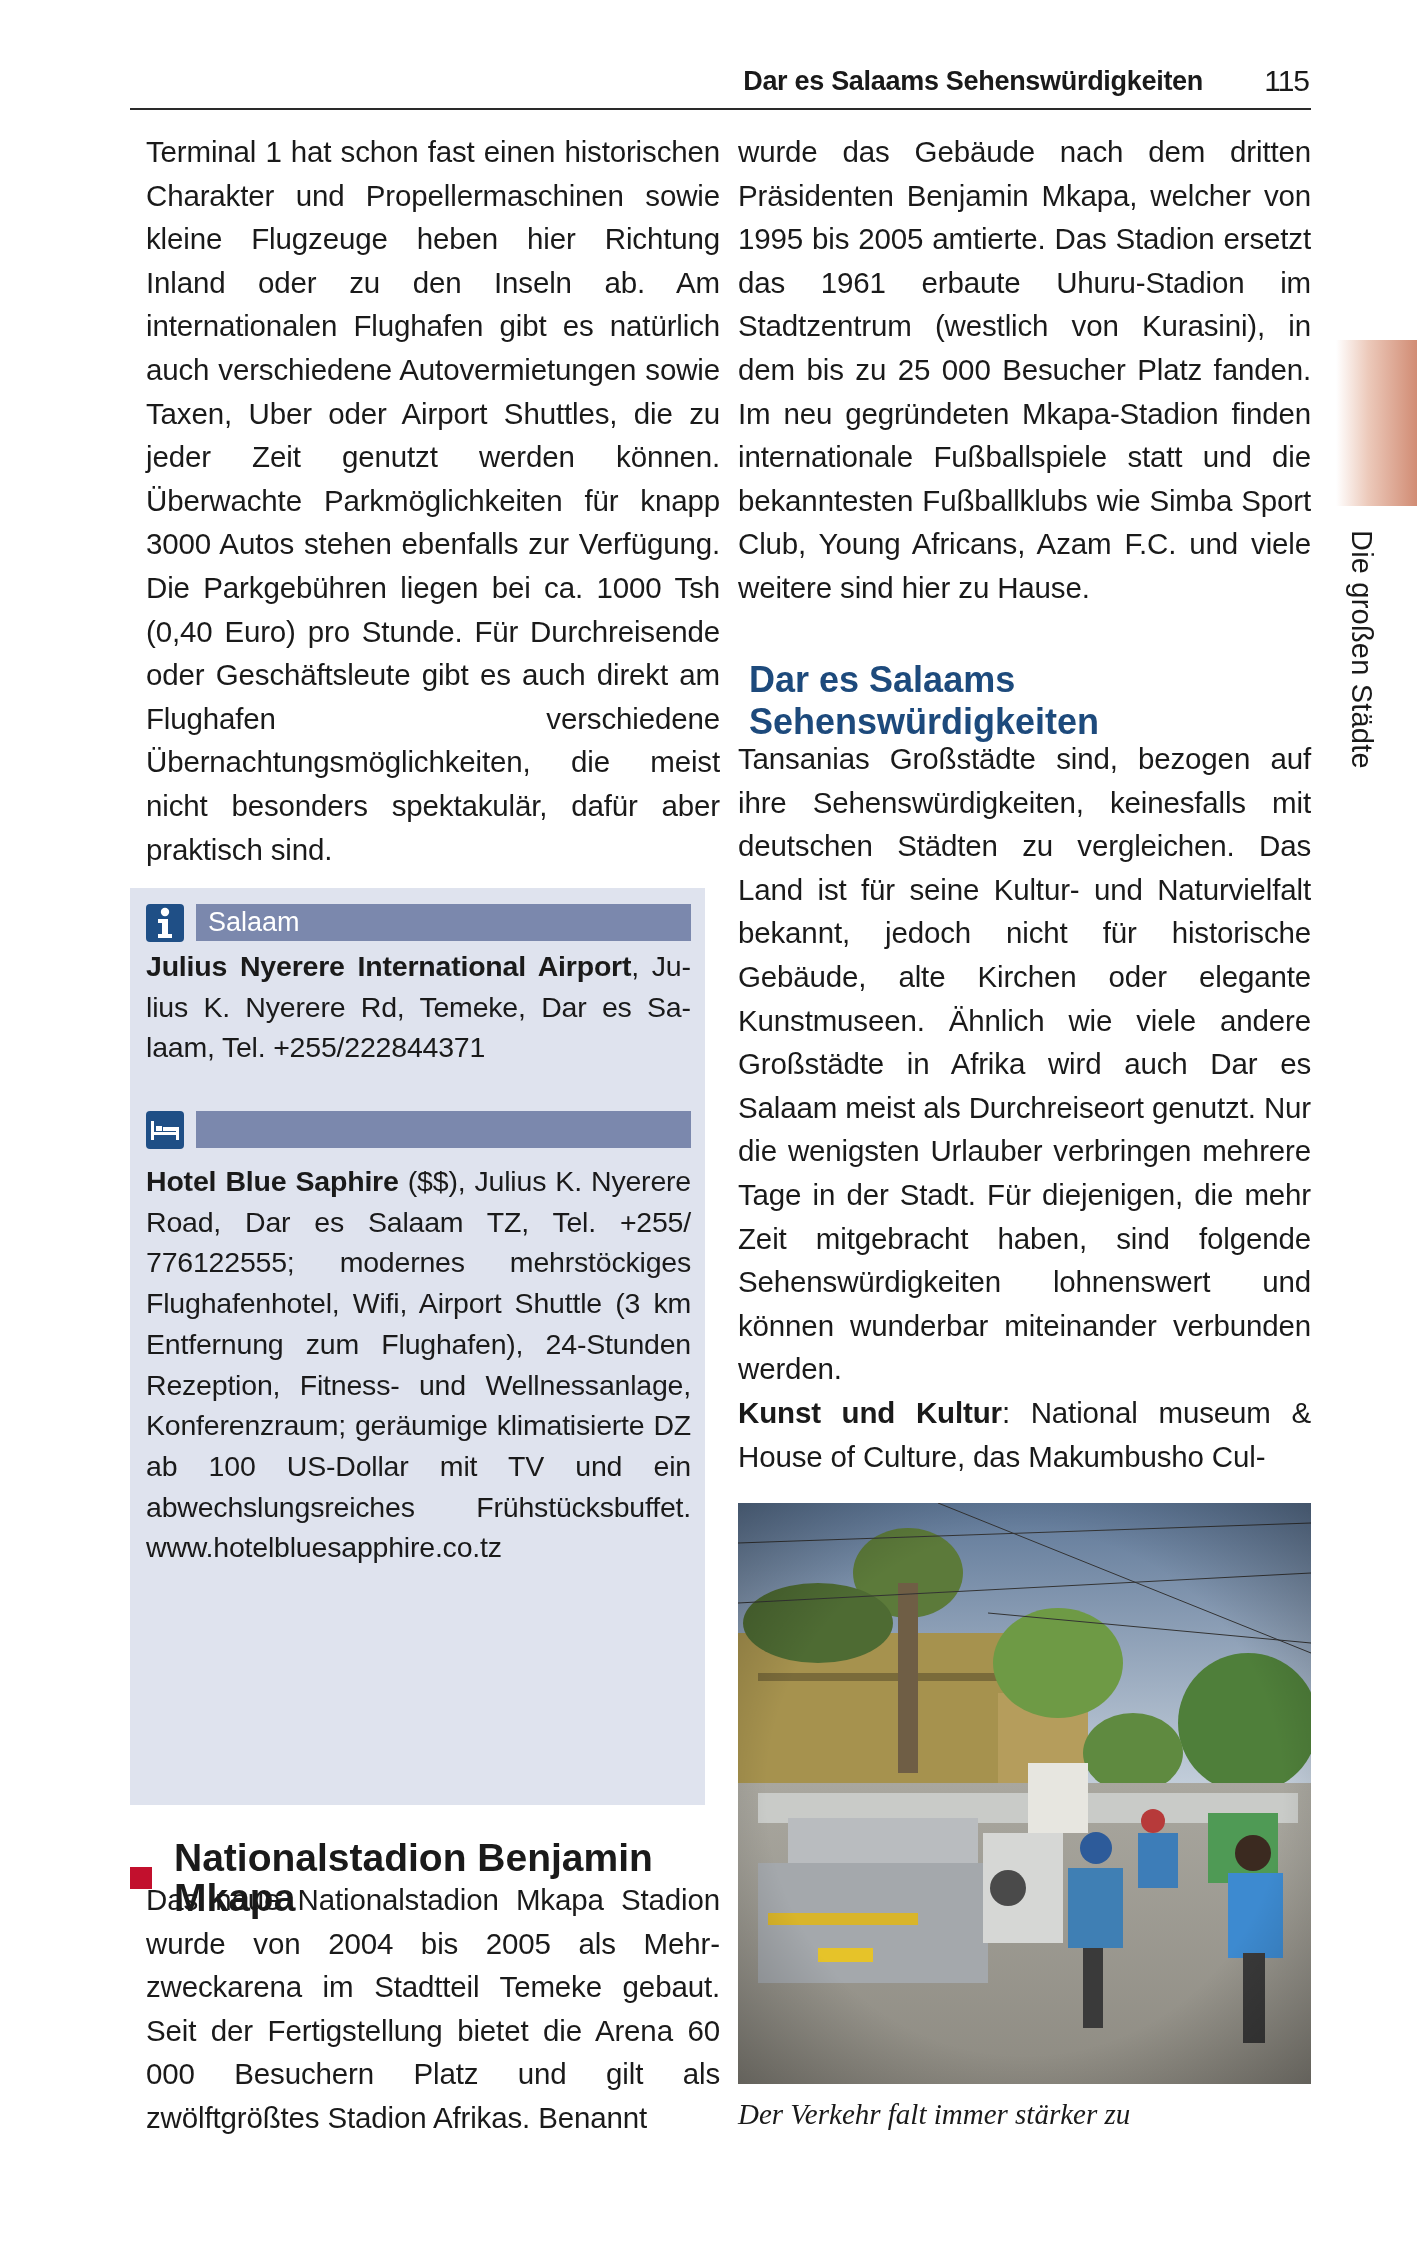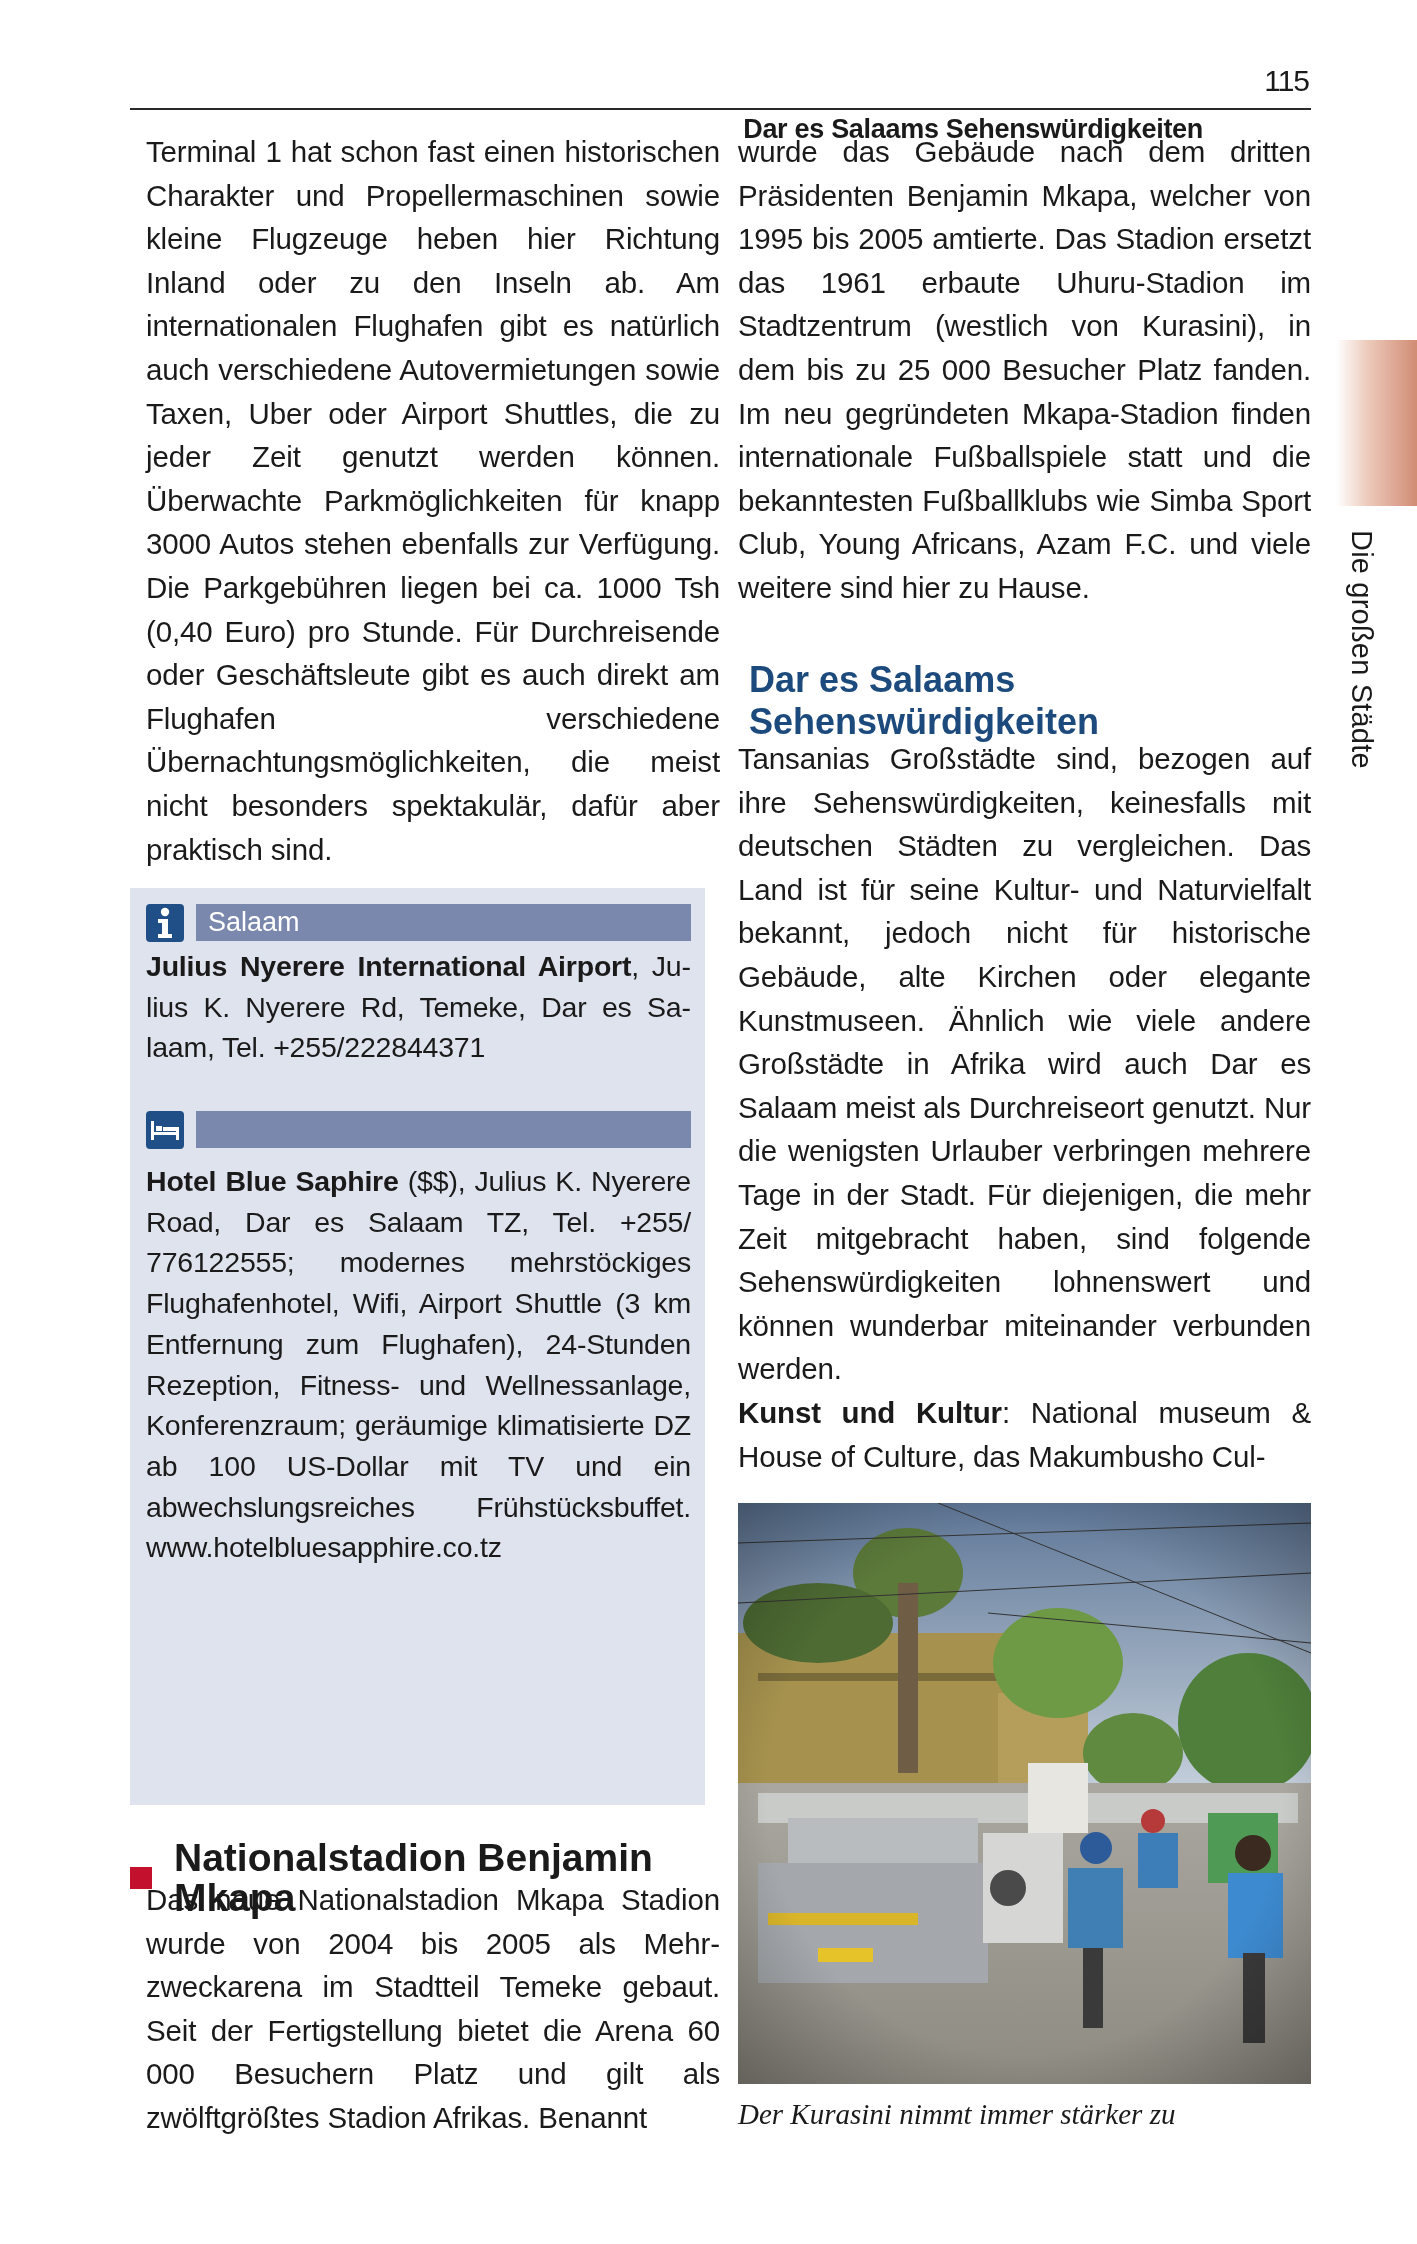--- a/index.html
+++ b/index.html
@@ -14,7 +14,7 @@
   }
   .running-title {
     position: absolute; right: 108px; top: 4px;
-    font-size: 27px; font-weight: bold; letter-spacing: -0.3px; color: #1a1a1a; margin-top: 48px;
+    font-size: 27px; font-weight: bold; letter-spacing: -0.3px; color: #1a1a1a;
   }
   .page-number {
     position: absolute; right: 2px; top: 2px;

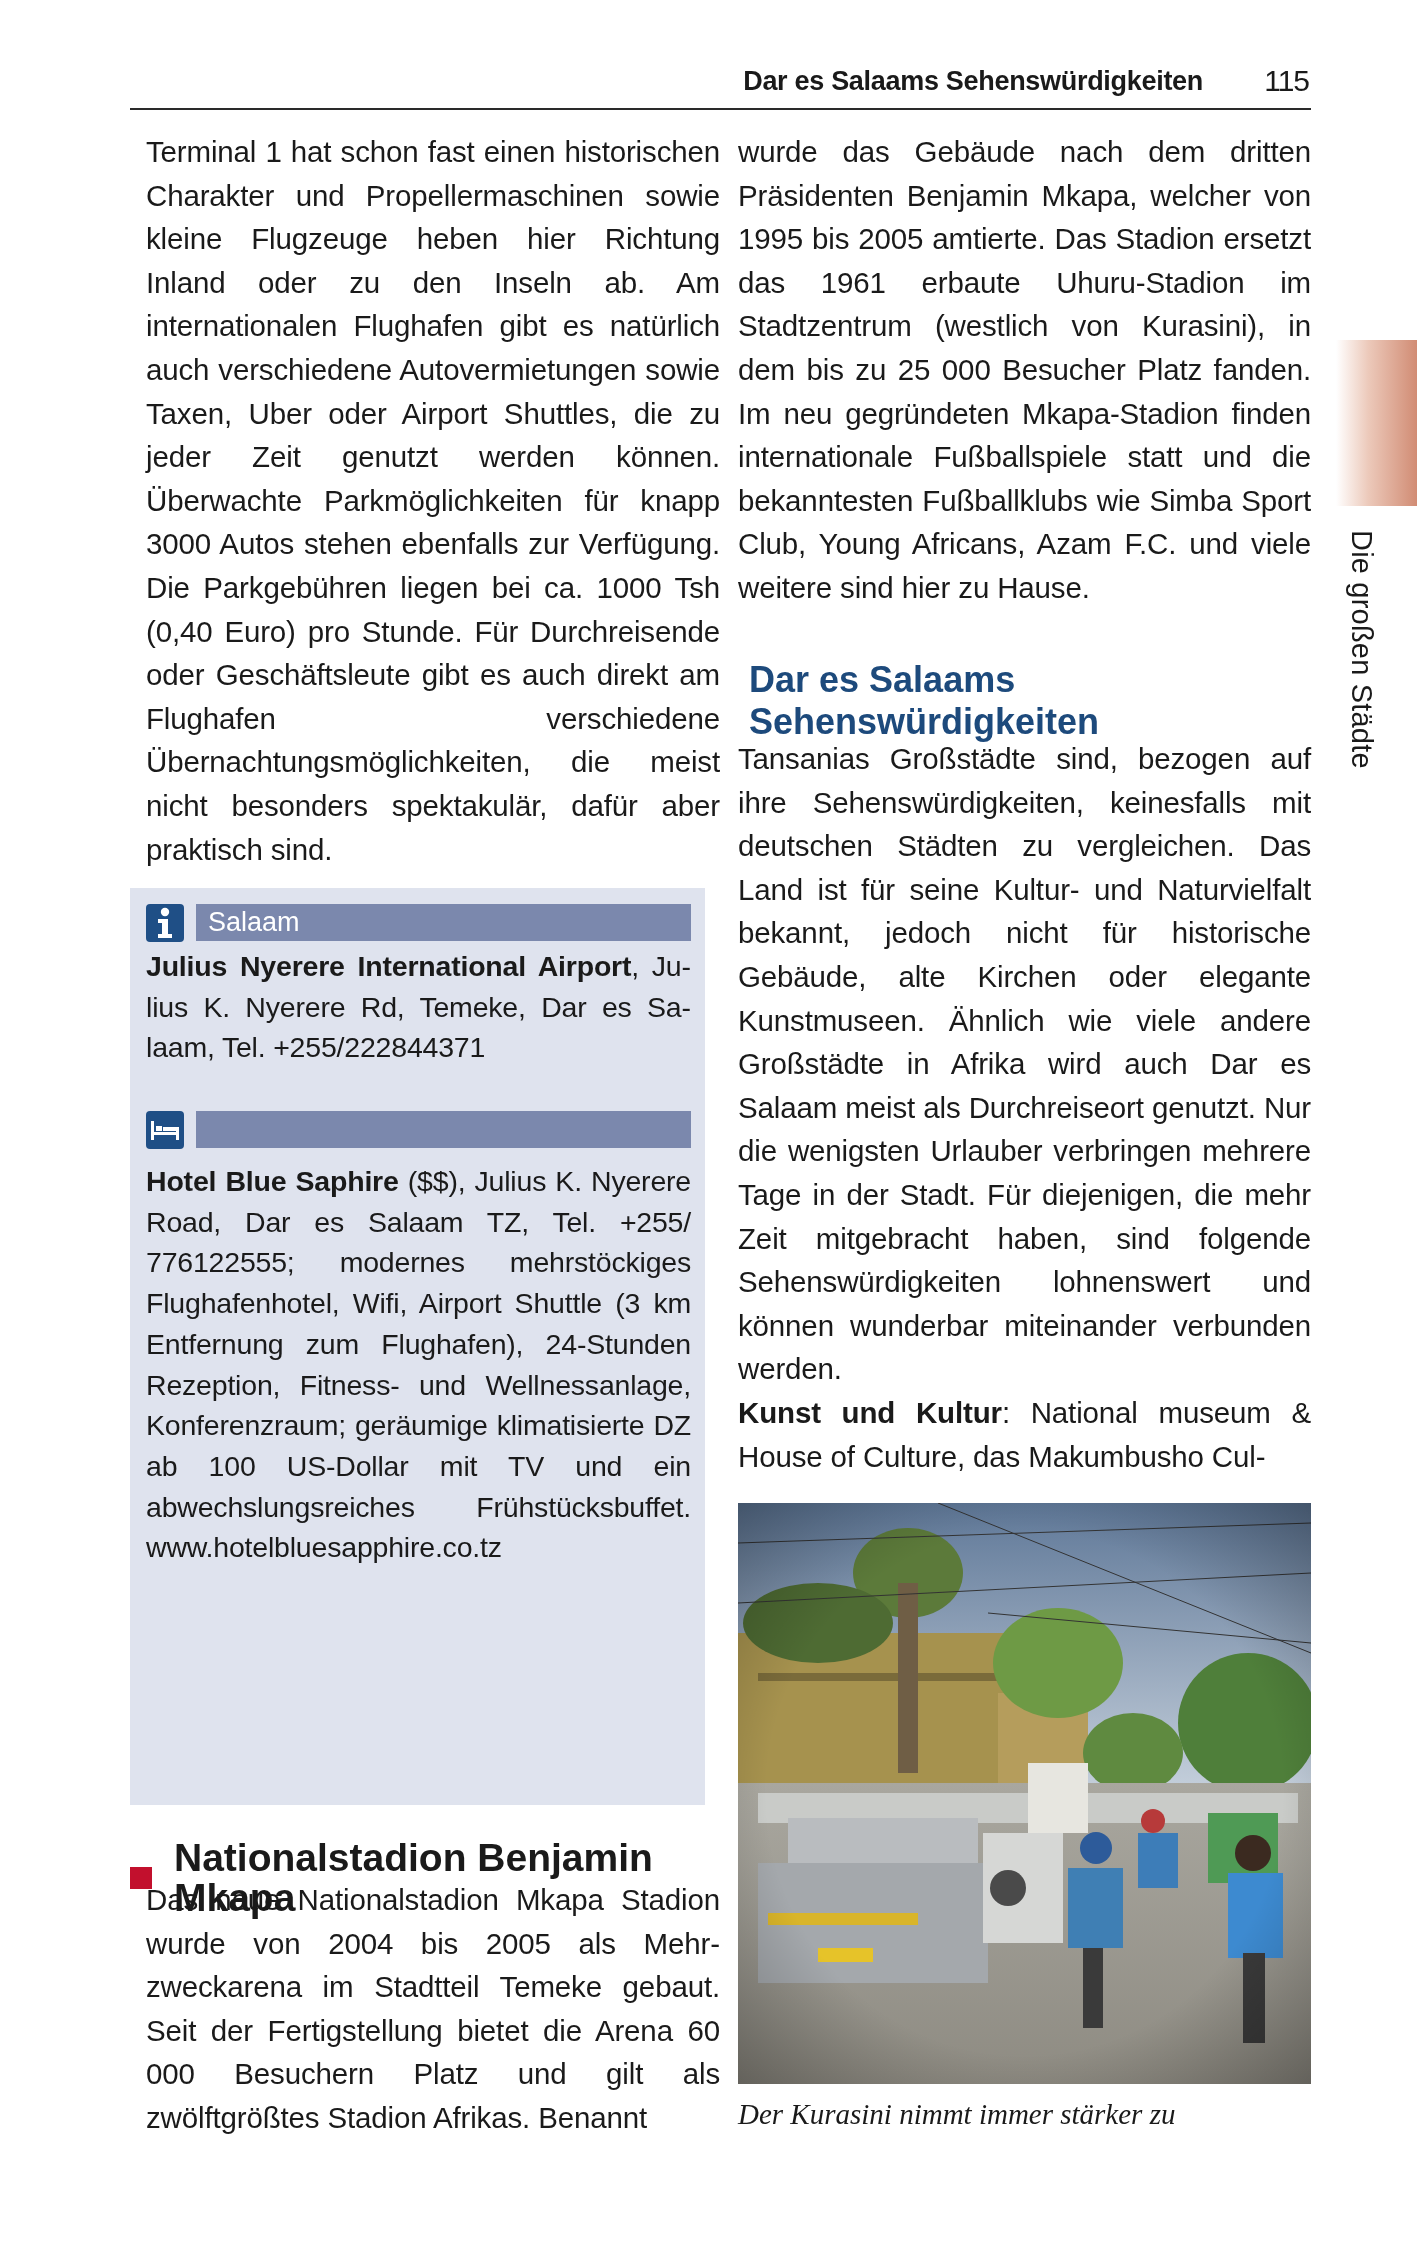--- a/index.html
+++ b/index.html
@@ -195,6 +195,6 @@
     <rect x="0" y="0" width="573" height="581" fill="url(#vig)"></rect>
   </svg>
 </div>
-<div class="photo-caption">Der Kurasini nimmt immer stärker zu</div>
+<div class="photo-caption">Der Verkehr falt immer stärker zu</div>
 
 </body></html>

